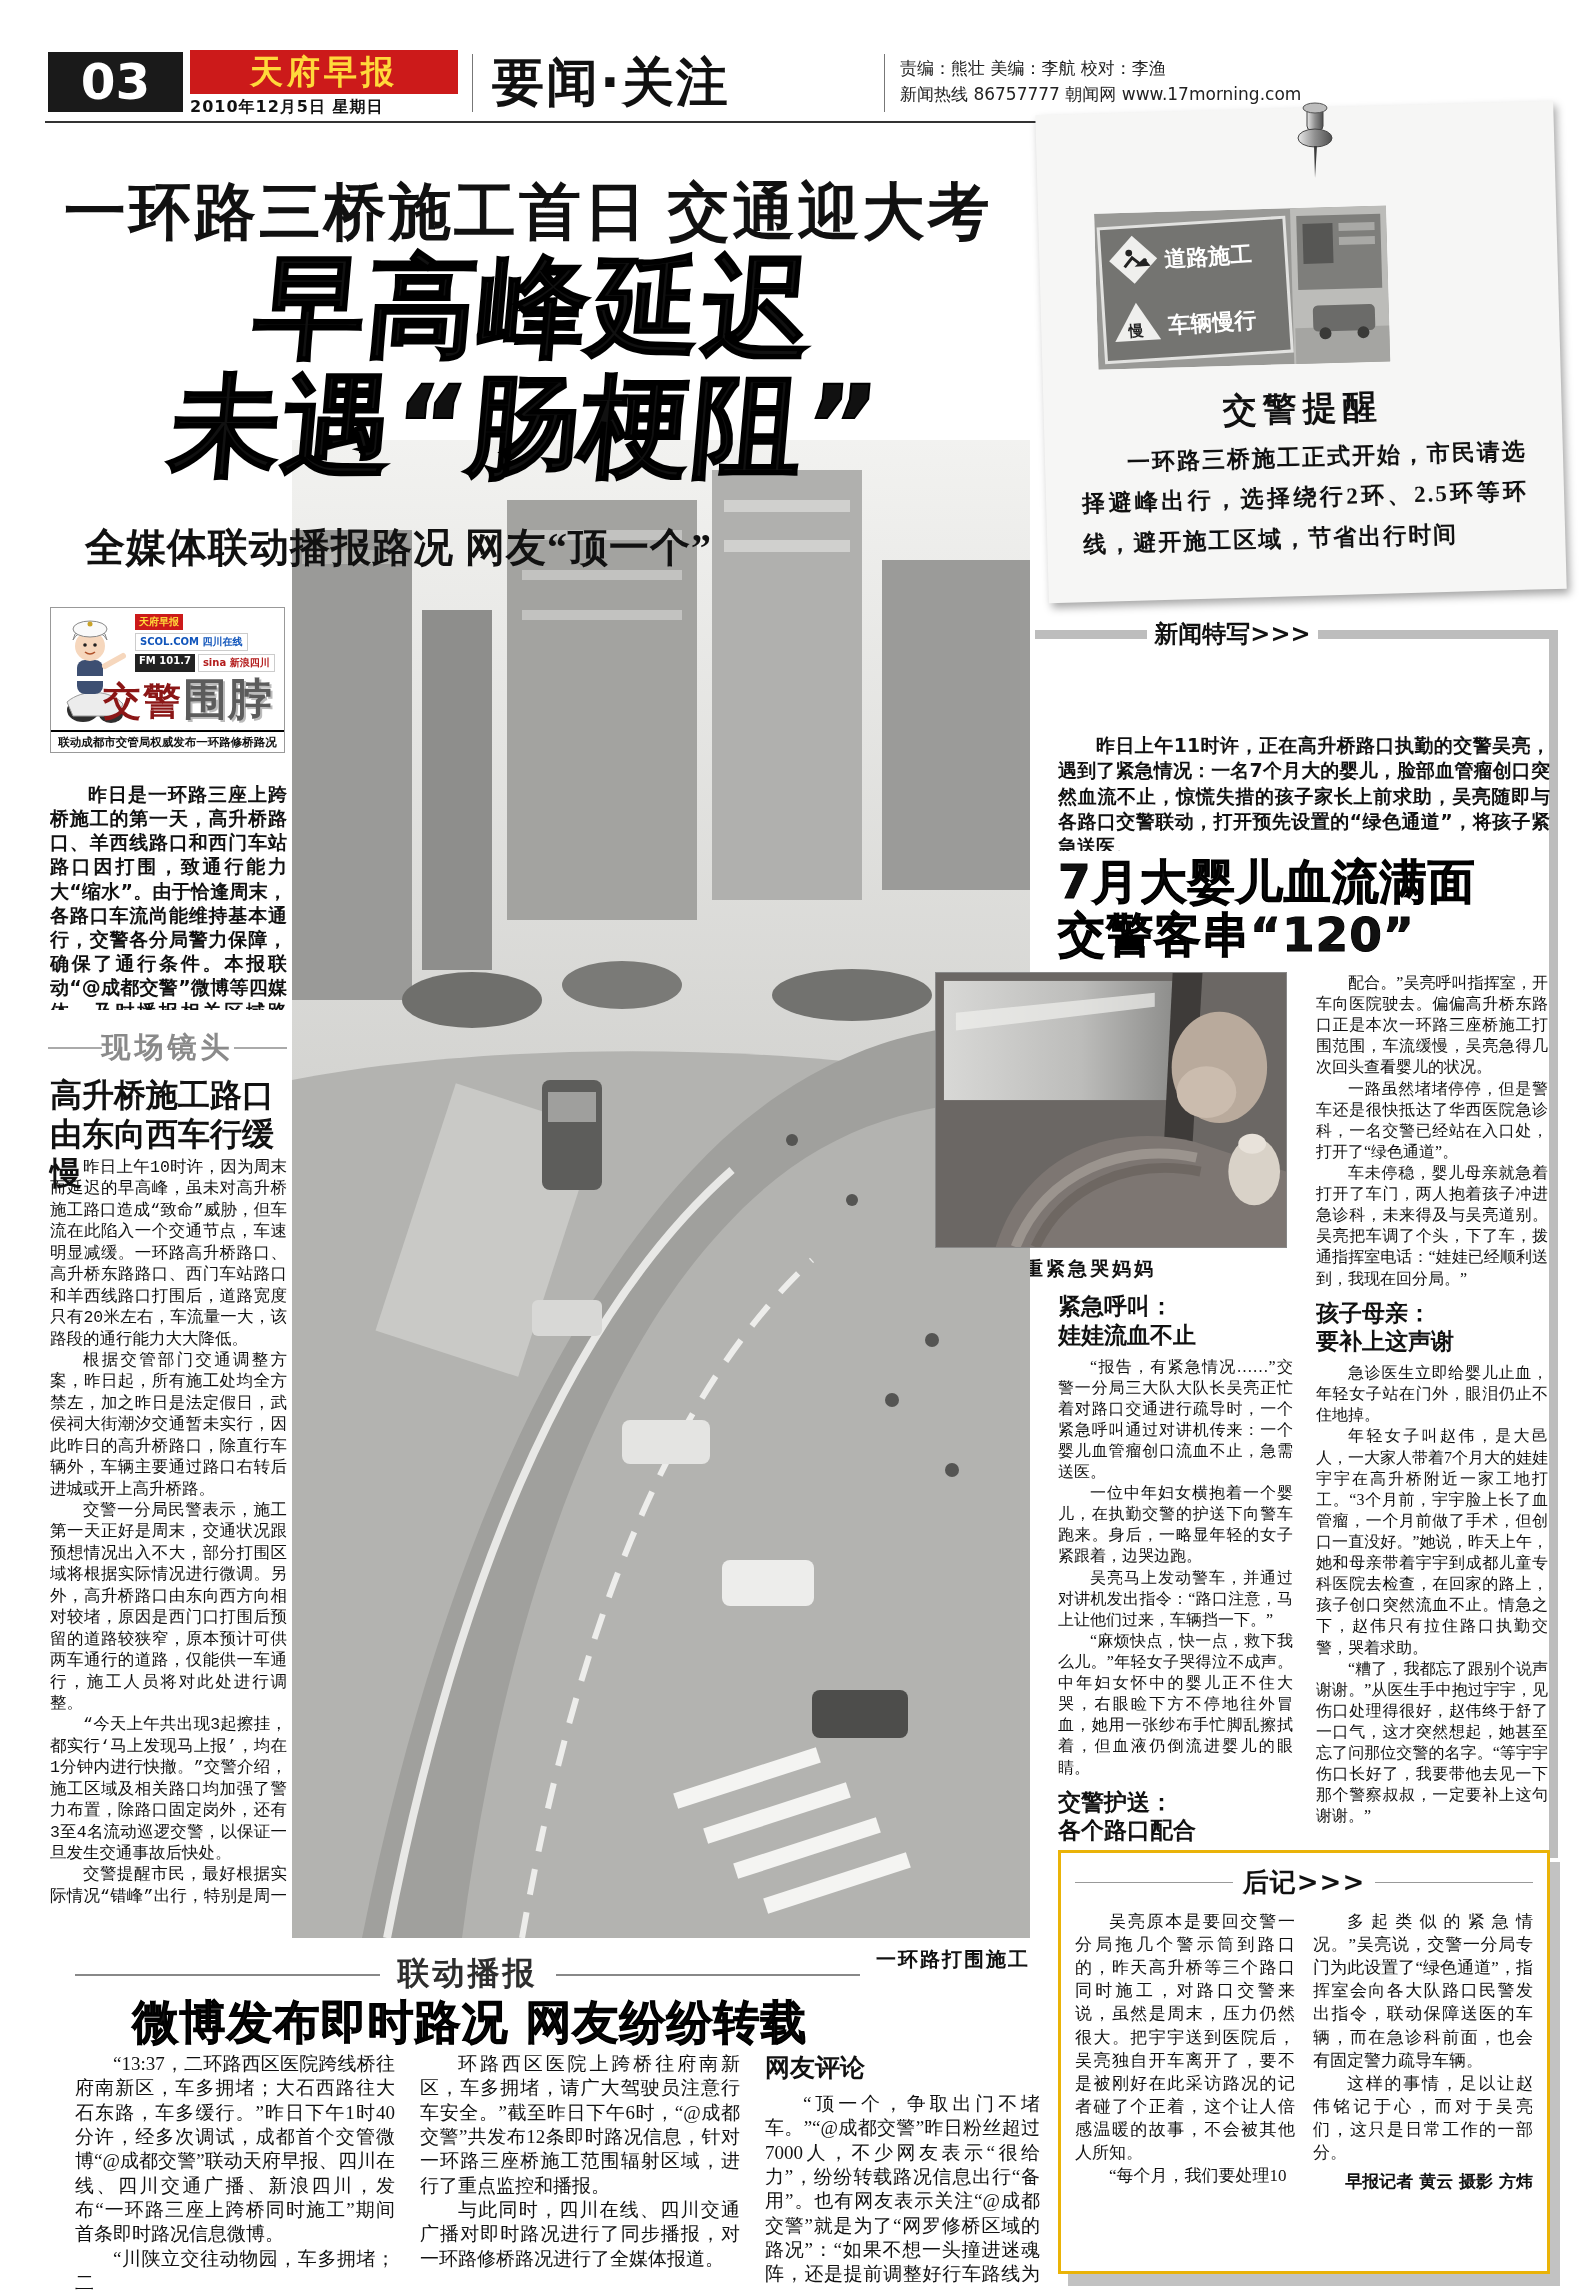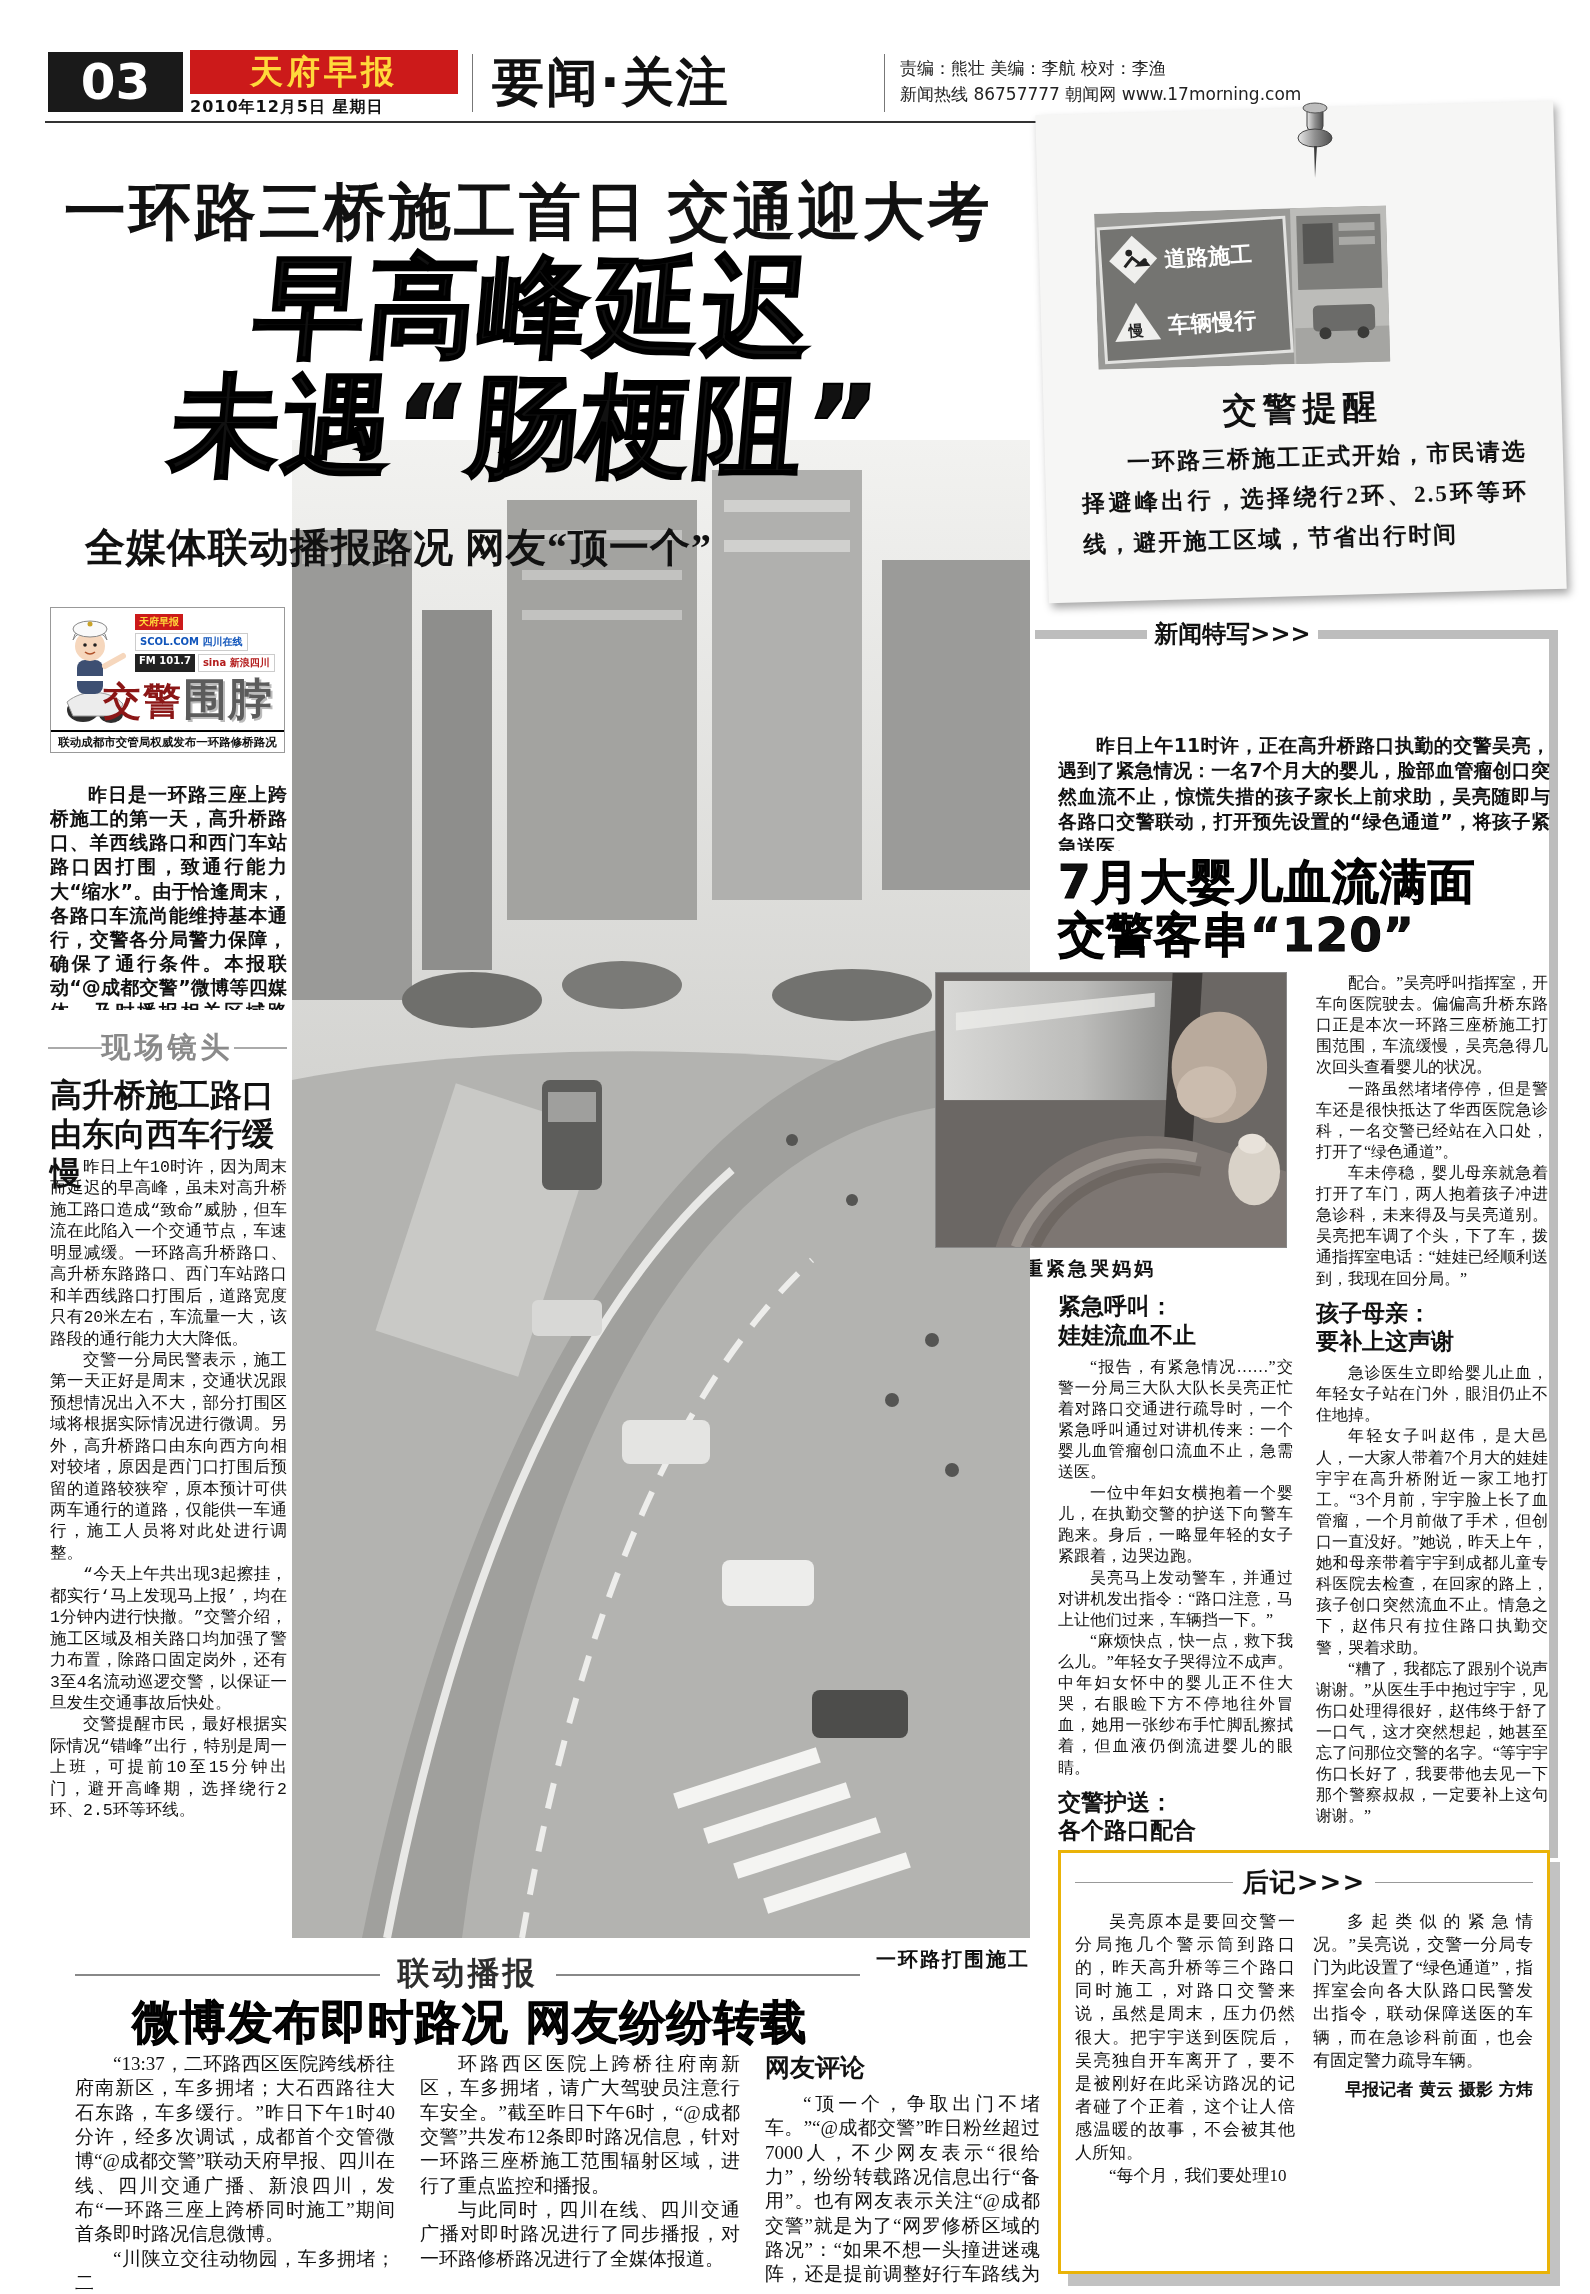--- a/index.html
+++ b/index.html
@@ -283,6 +283,7 @@
   </div>
   <div class="abs side-body">
     <p>昨日上午10时许，因为周末而延迟的早高峰，虽未对高升桥施工路口造成“致命”威胁，但车流在此陷入一个交通节点，车速明显减缓。一环路高升桥路口、高升桥东路路口、西门车站路口和羊西线路口打围后，道路宽度只有20米左右，车流量一大，该路段的通行能力大大降低。</p>
+    <p>根据交管部门交通调整方案，昨日起，所有施工处均全方禁左，加之昨日是法定假日，武侯祠大街潮汐交通暂未实行，因此昨日的高升桥路口，除直行车辆外，车辆主要通过路口右转后进城或开上高升桥路。</p>
     <p>交警一分局民警表示，施工第一天正好是周末，交通状况跟预想情况出入不大，部分打围区域将根据实际情况进行微调。另外，高升桥路口由东向西方向相对较堵，原因是西门口打围后预留的道路较狭窄，原本预计可供两车通行的道路，仅能供一车通行，施工人员将对此处进行调整。</p>
     <p>“今天上午共出现3起擦挂，都实行‘马上发现马上报’，均在1分钟内进行快撤。”交警介绍，施工区域及相关路口均加强了警力布置，除路口固定岗外，还有3至4名流动巡逻交警，以保证一旦发生交通事故后快处。</p>
     <p>交警提醒市民，最好根据实际情况“错峰”出行，特别是周一上班，可提前10至15分钟出门，避开高峰期，选择绕行2环、2.5环等环线。</p>

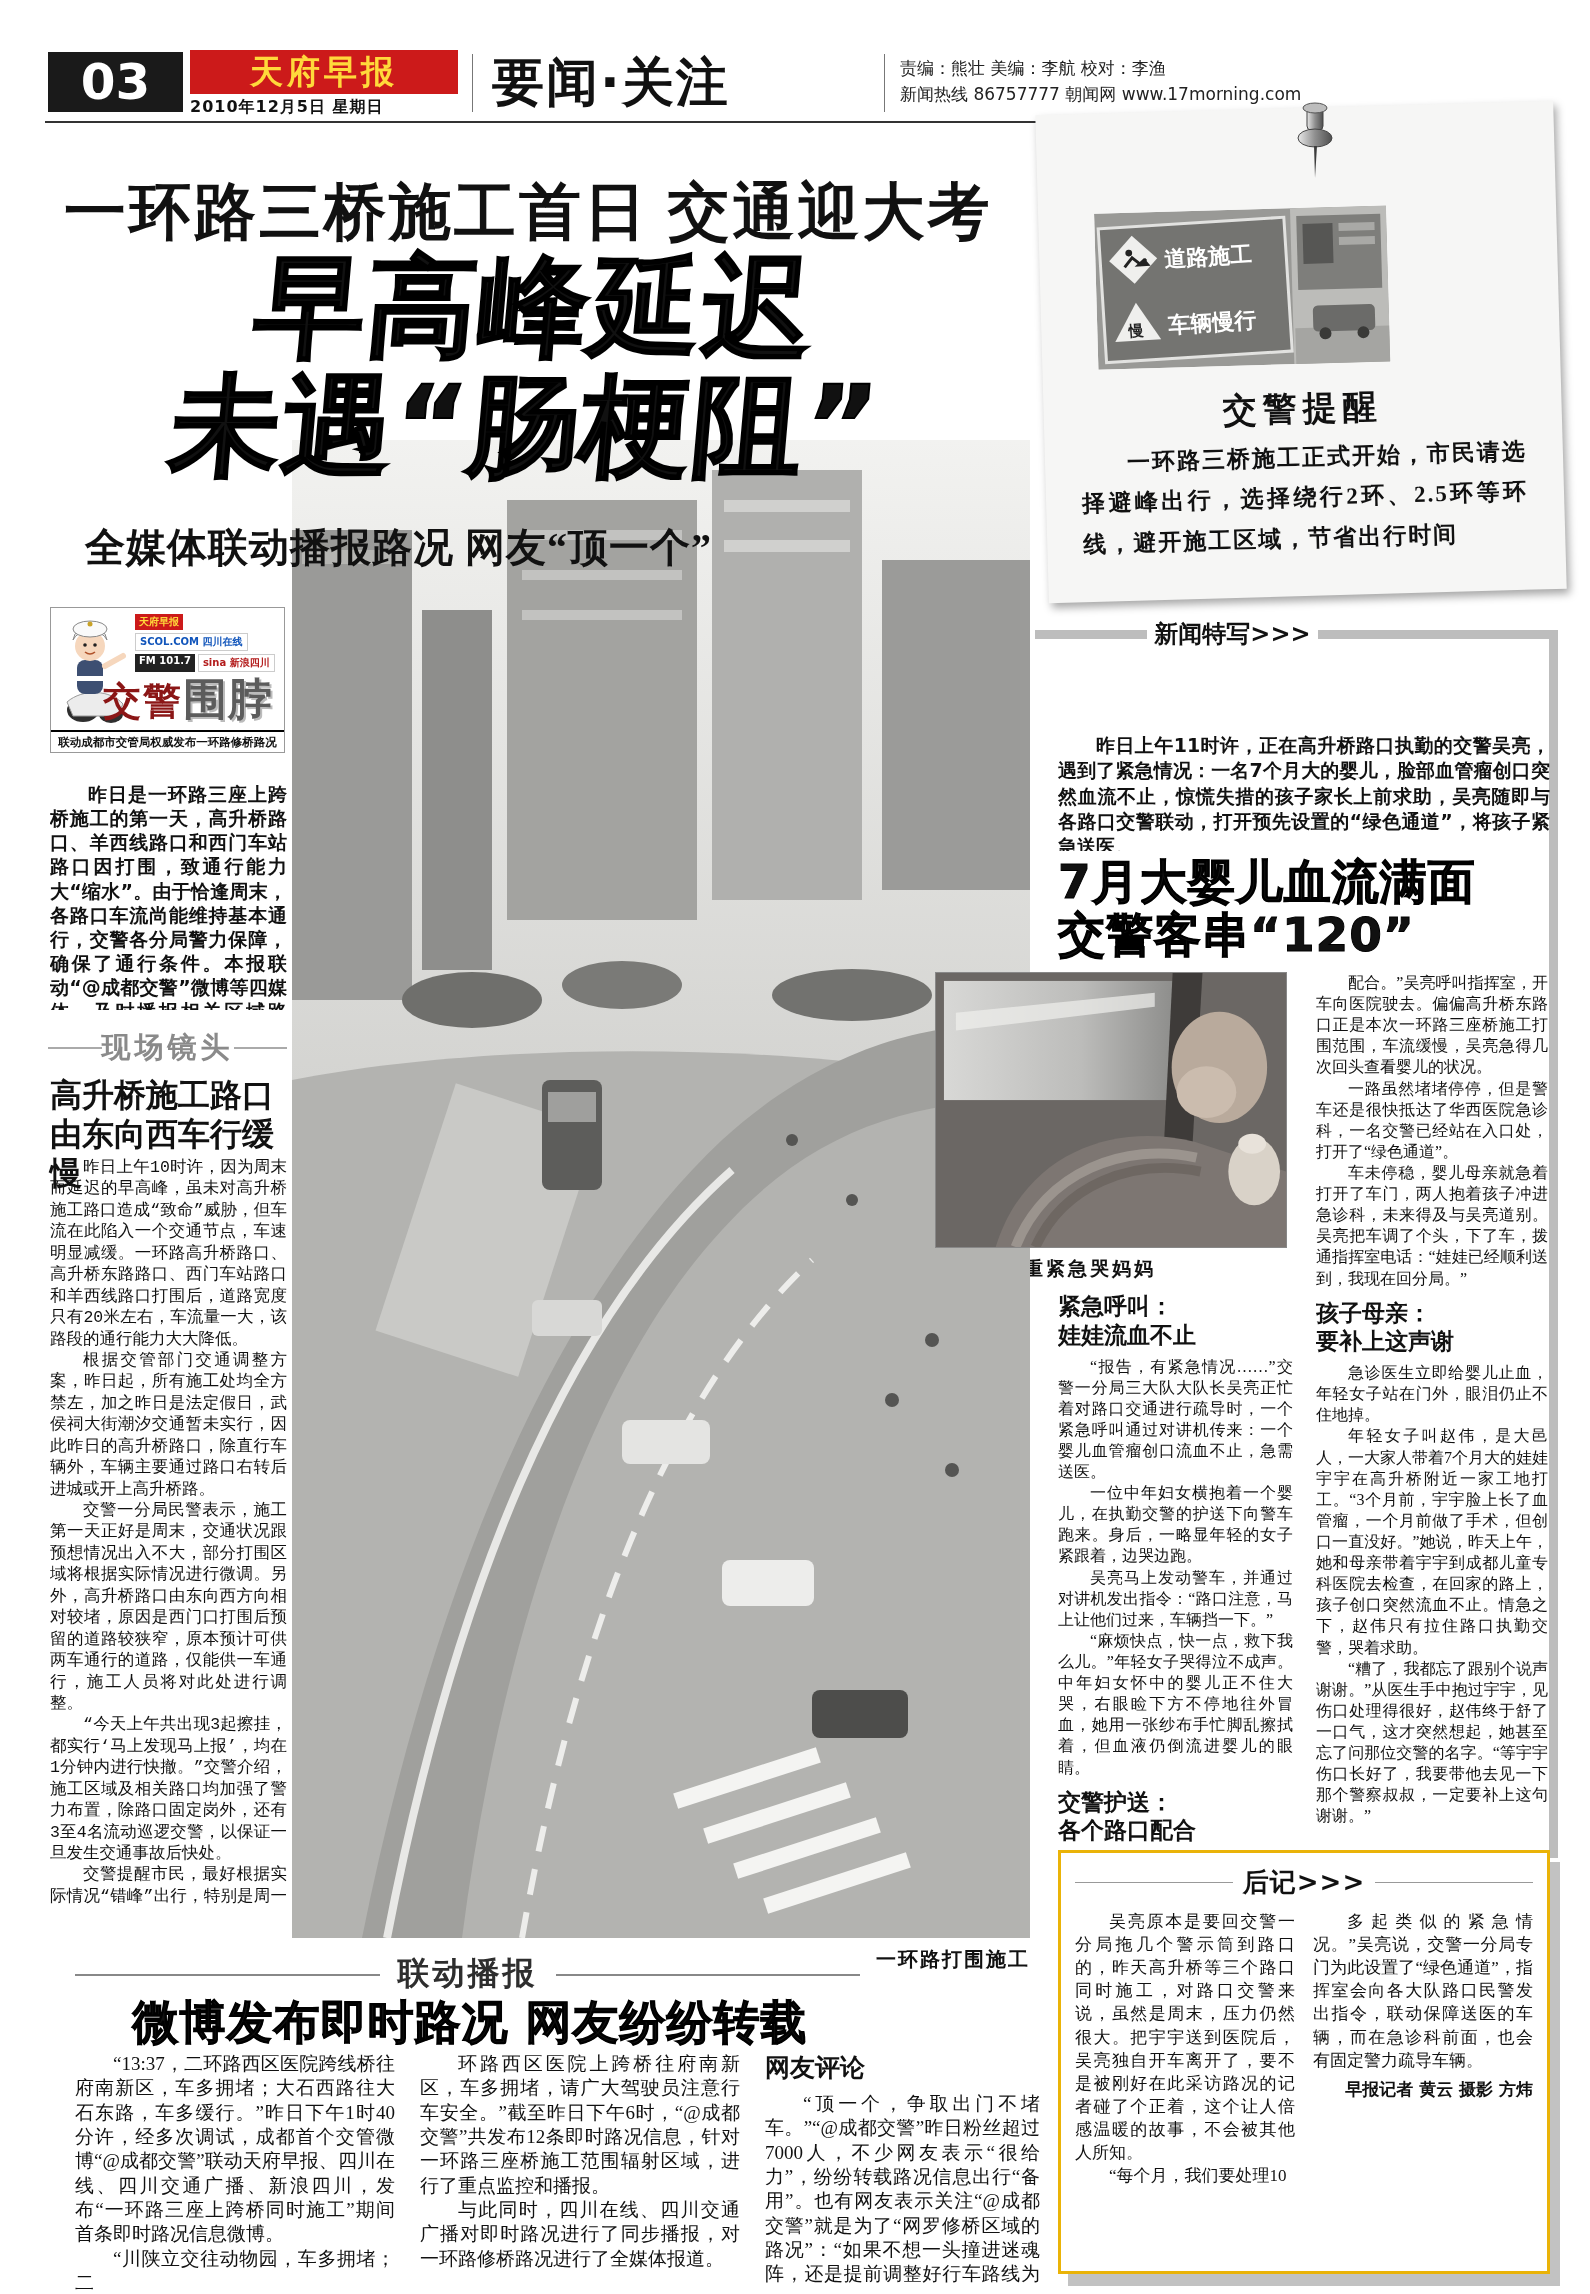--- a/index.html
+++ b/index.html
@@ -372,6 +372,7 @@
       </div>
       <div class="pscol">
         <p>多起类似的紧急情况。”吴亮说，交警一分局专门为此设置了“绿色通道”，指挥室会向各大队路口民警发出指令，联动保障送医的车辆，而在急诊科前面，也会有固定警力疏导车辆。</p>
+        <p>这样的事情，足以让赵伟铭记于心，而对于吴亮们，这只是日常工作的一部分。</p>
         <p class="ps-byline">早报记者 黄云 摄影 方炜</p>
       </div>
     </div>

